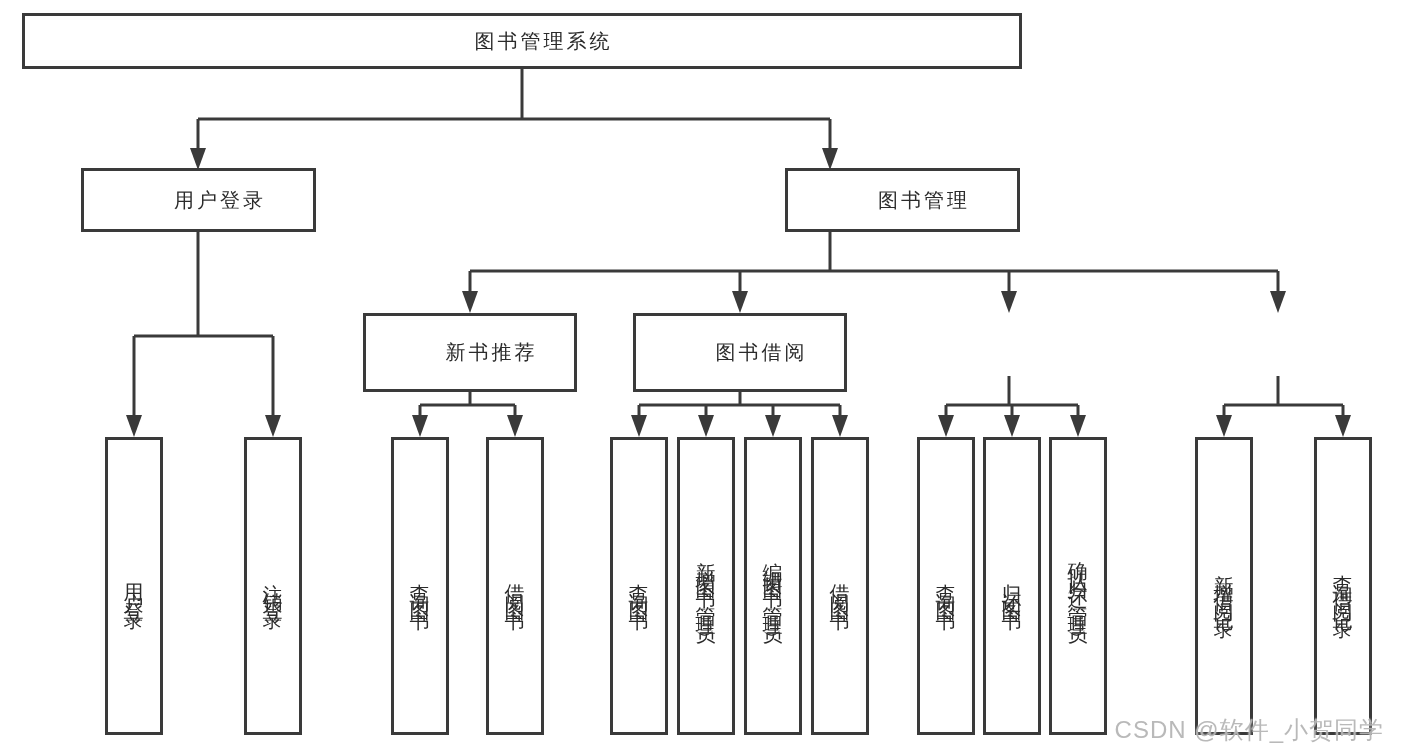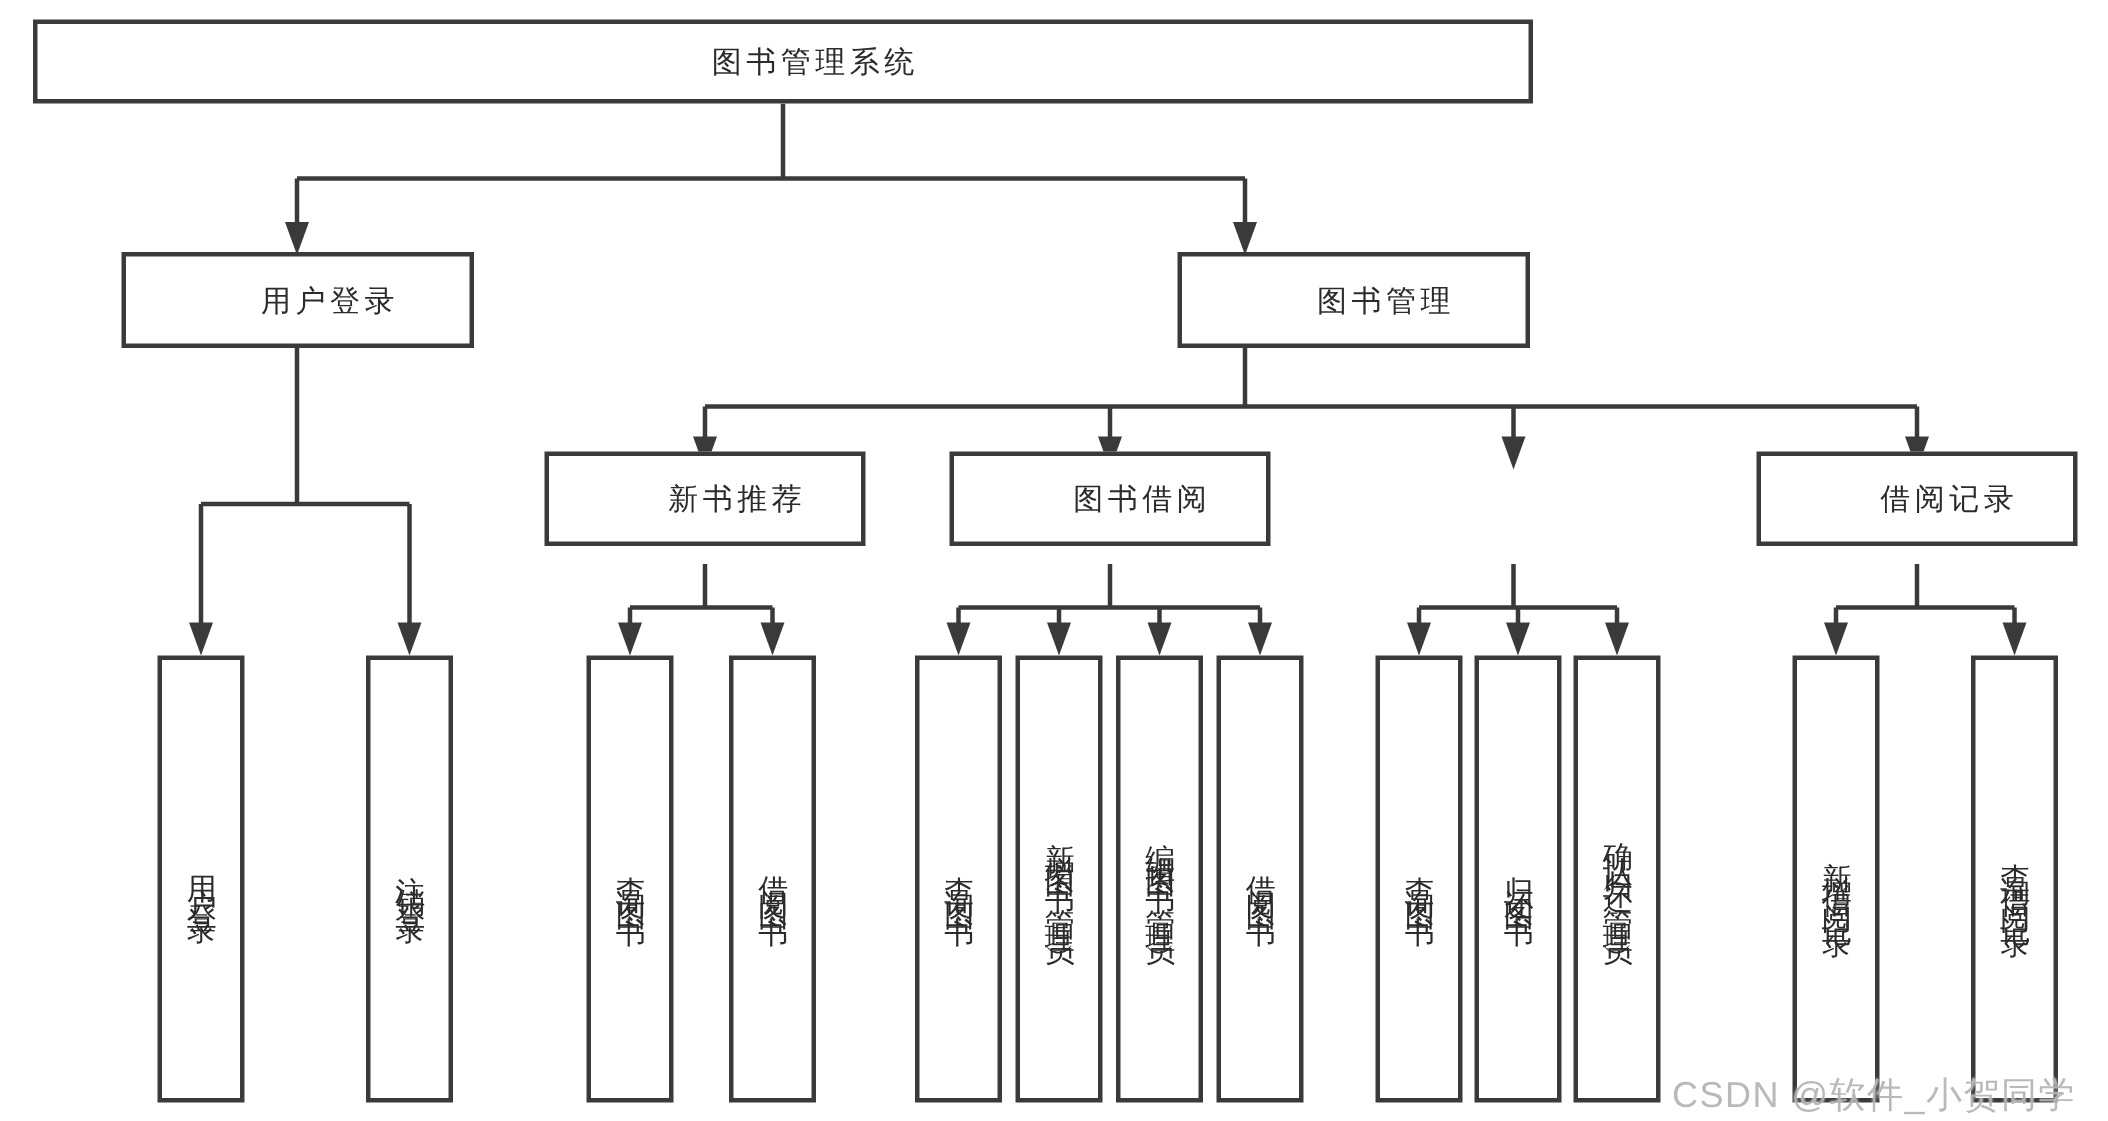--- a/index.html
+++ b/index.html
@@ -42,7 +42,7 @@
     left: 22px; top: 13px; width: 1000px; height: 56px;
   }
   .lvl2 { top: 168px; width: 235px; height: 64px; }
-  .lvl3 { top: 301px; width: 214px; height: 63px; }
+  .lvl3 { top: 313px; width: 214px; height: 79px; }
   .leaf {
     top: 437px; width: 58px; height: 298px;
   }

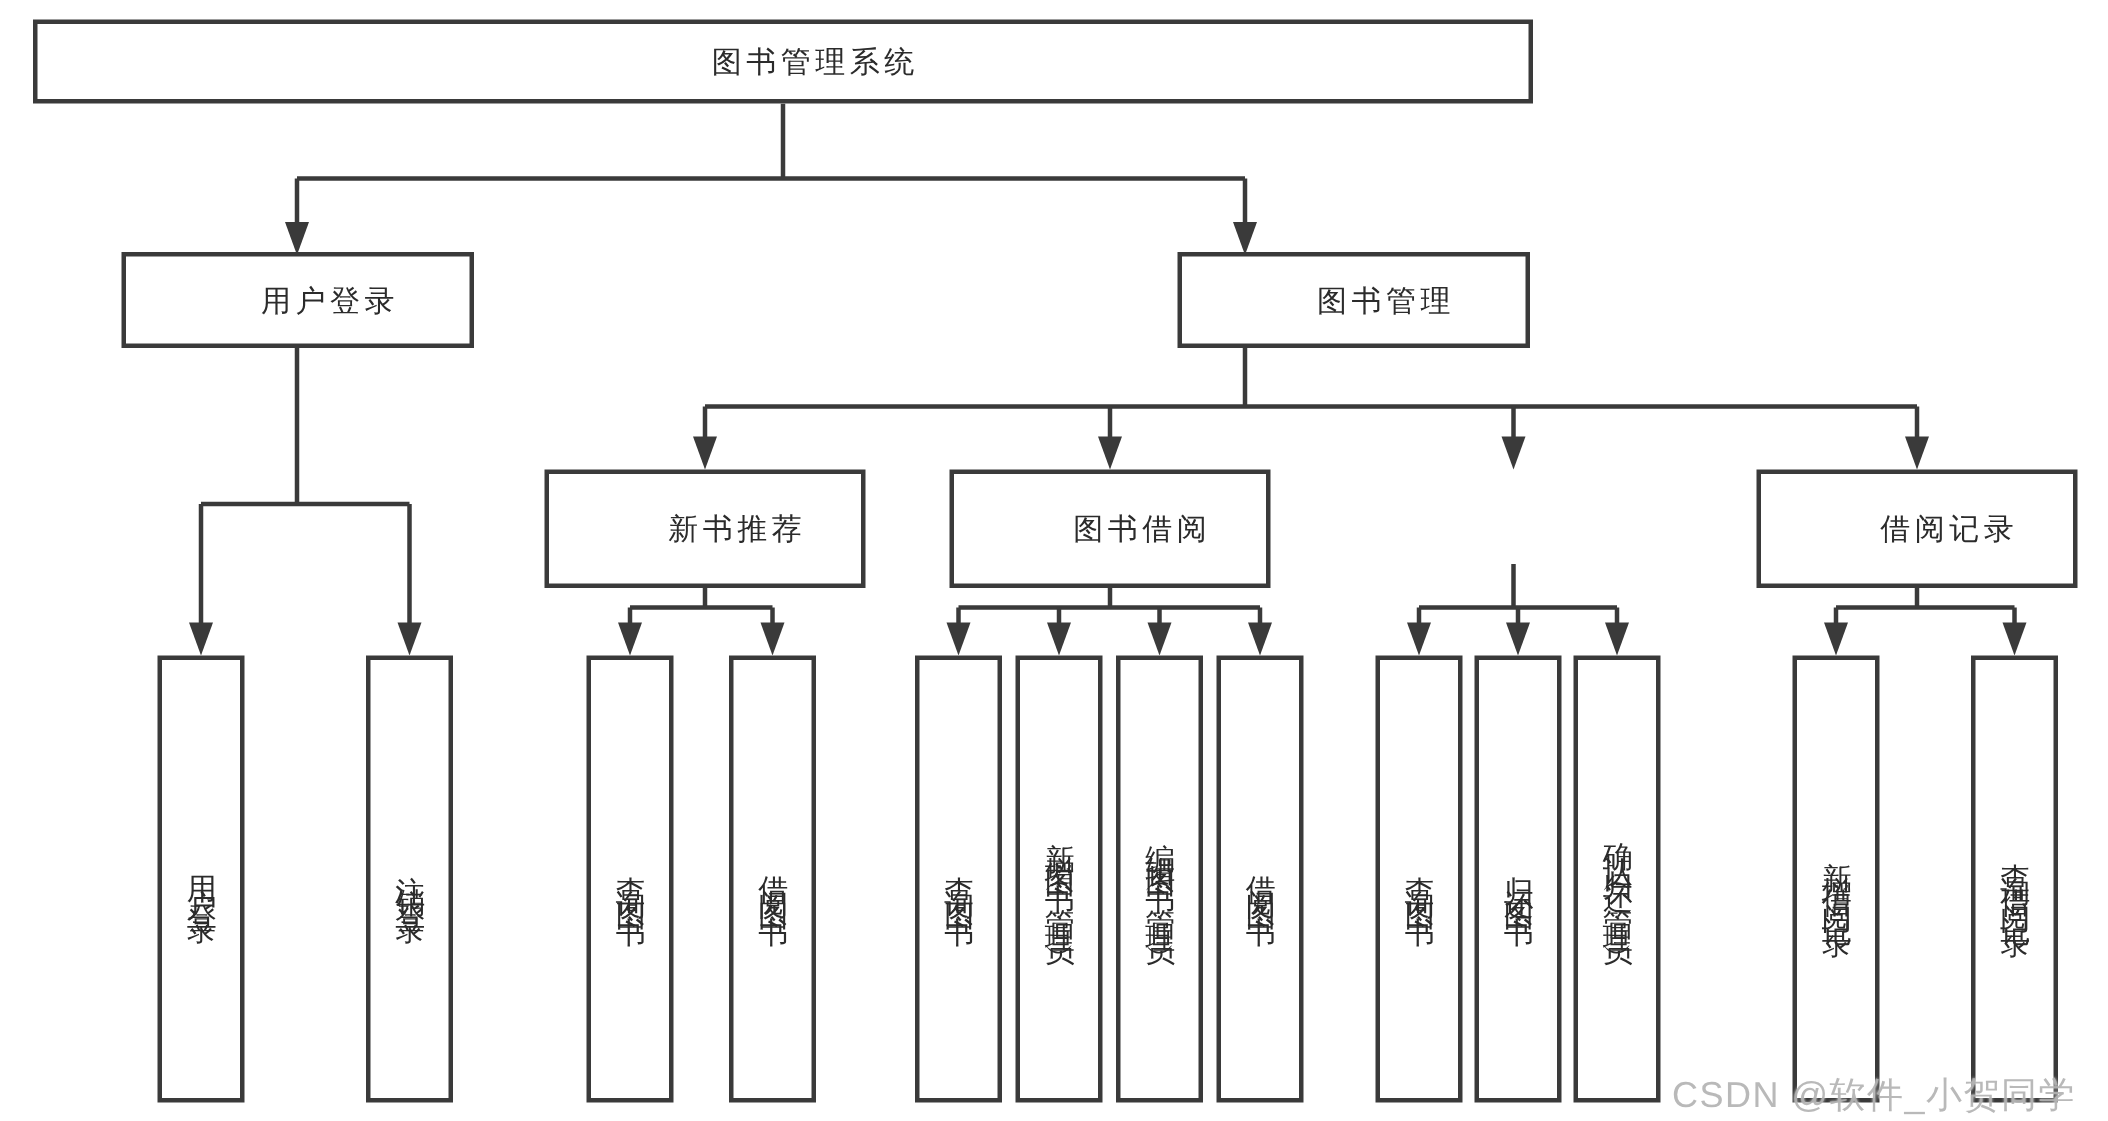--- a/index.html
+++ b/index.html
@@ -152,9 +152,6 @@
   <div class="node h-node lvl3" style="left:633px;">
     <span>图书借阅</span>
   </div>
-  <div class="node h-node lvl3" style="left:1171px;">
-    <span>借阅记录</span>
-  </div>
 
   <div class="node leaf" style="left:105px;">
     <span>用户登录</span>

